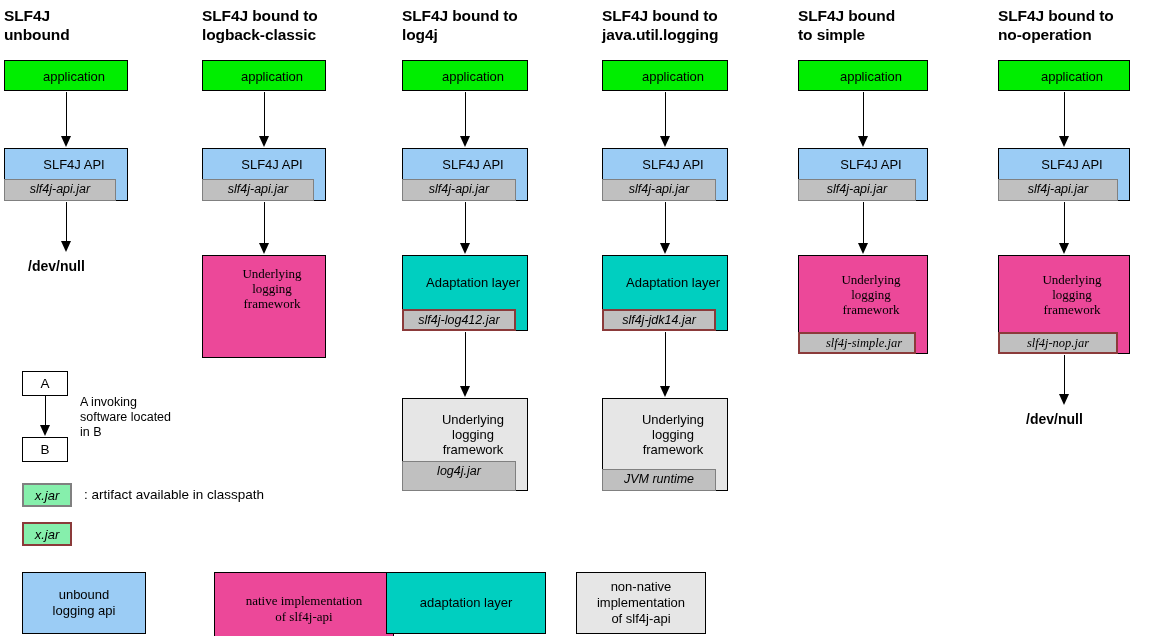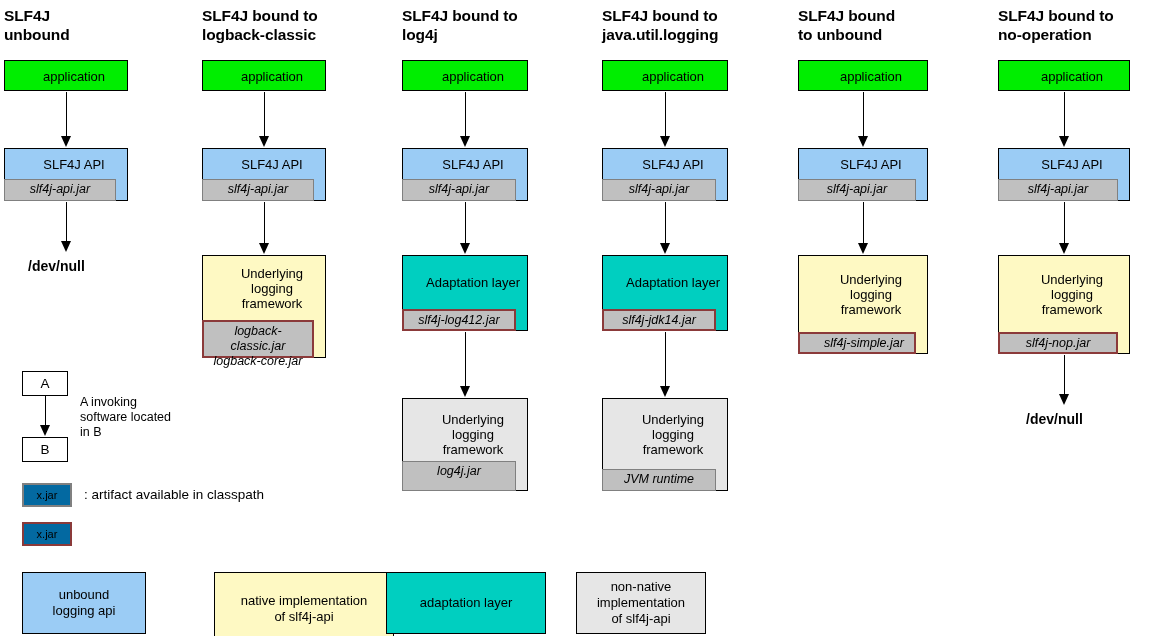--- a/index.html
+++ b/index.html
@@ -236,7 +236,7 @@
       <div class="head"></div>
     </div>
     <div class="col-title" style="left: 798px; top: 6px;">SLF4J bound
-to unbound</div>
+to simple</div>
     <div class="node fill-app" style="left: 798px; top: 60px; width: 130px; height: 31px;">
       <div class="title">application</div>
     </div>

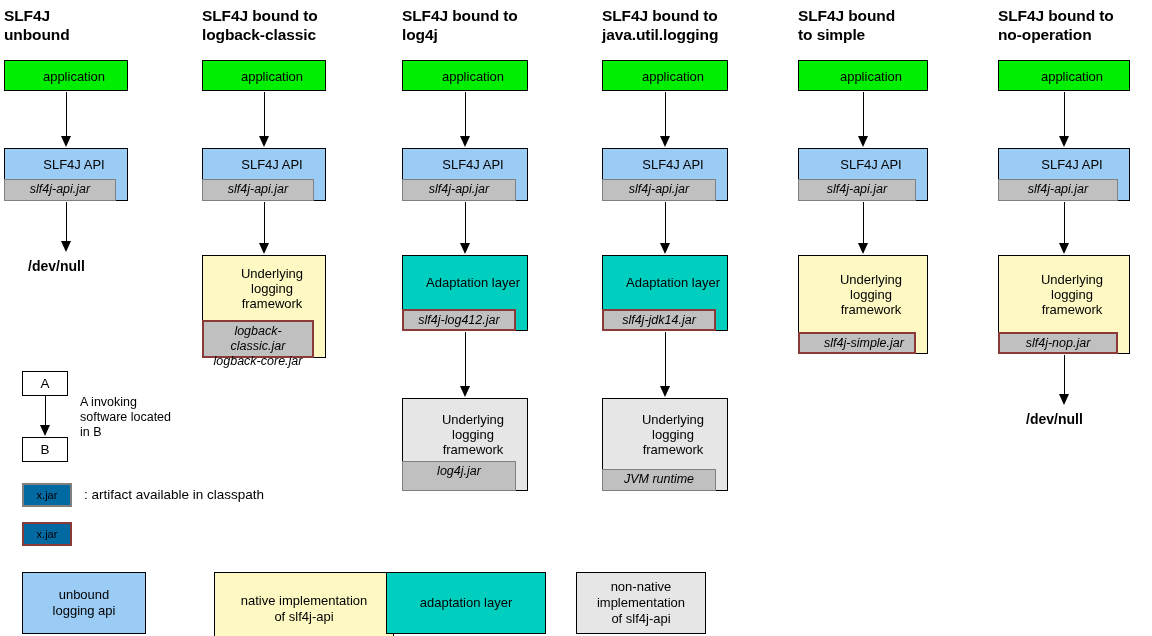--- a/index.html
+++ b/index.html
@@ -64,7 +64,7 @@
   
   .fill-app   { background:#00ee00; }
   .fill-api   { background:#9bccf5; }
-  .fill-native{ background:#fef9c3; }
+  .fill-native{ background:#ec4899;font-family:Liberation Serif, serif; }
   .fill-adapt { background:#00cfc0; }
   .fill-nonnat{ background:#e6e6e6; }
 

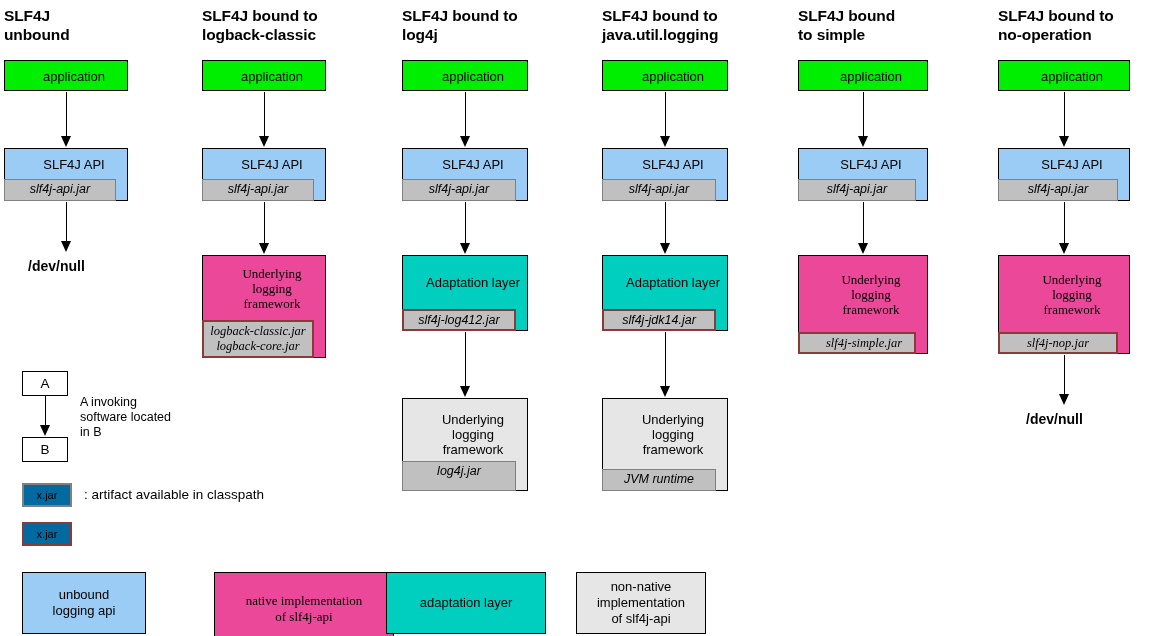--- a/index.html
+++ b/index.html
@@ -166,8 +166,6 @@
     <div class="node fill-native" style="left: 202px; top: 255px; width: 124px; height: 103px;">
       <div class="title" style="padding-bottom: 40px;">Underlying logging
 framework</div>
-      <div class="jar binding" style="width: 112px; height: 38px;">logback-classic.jar
-logback-core.jar</div>
     </div>
     <div class="arrow" style="left: 264px; top: 202px; height: 52px; width: 1px;">
       <div class="shaft" style="height: 42px;"></div>

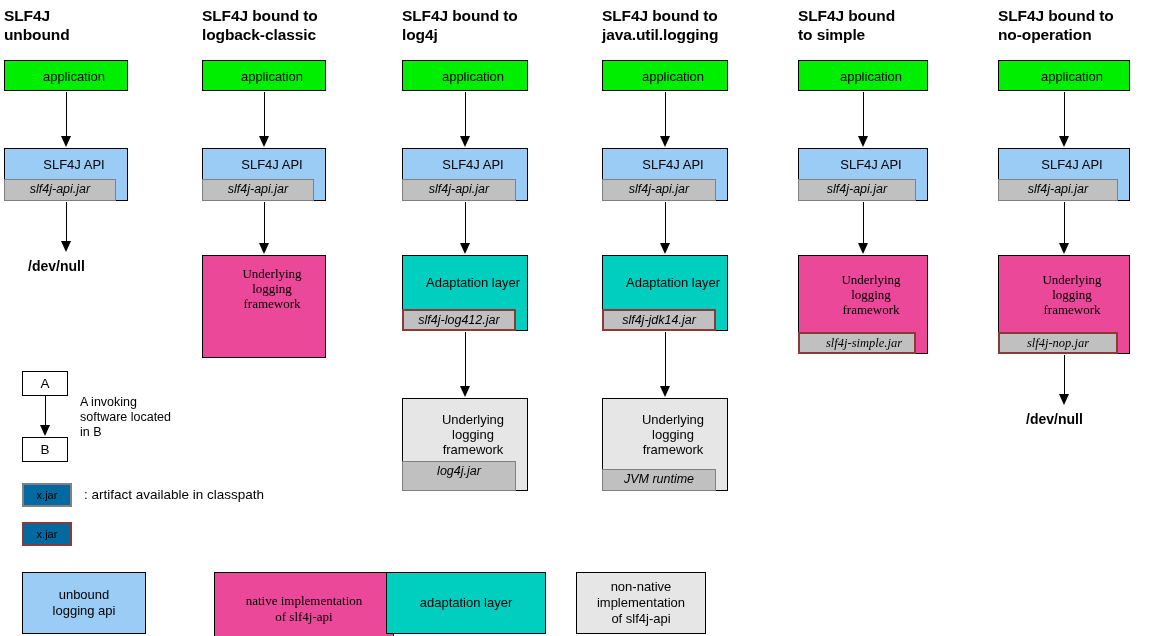--- a/index.html
+++ b/index.html
@@ -101,9 +101,10 @@
   .legend-jar{
     position:absolute;
     box-sizing:border-box;
-    background:#0369a1;
+    background:#86efac;
     display:flex;align-items:center;justify-content:center;
-    font-size:11px;
+    font-style:italic;
+    font-size:13px;
   }
   .legend-jar.plain{ border:2px solid #808080; }
   .legend-jar.binding{ border:2px solid #8b3a3a; }

